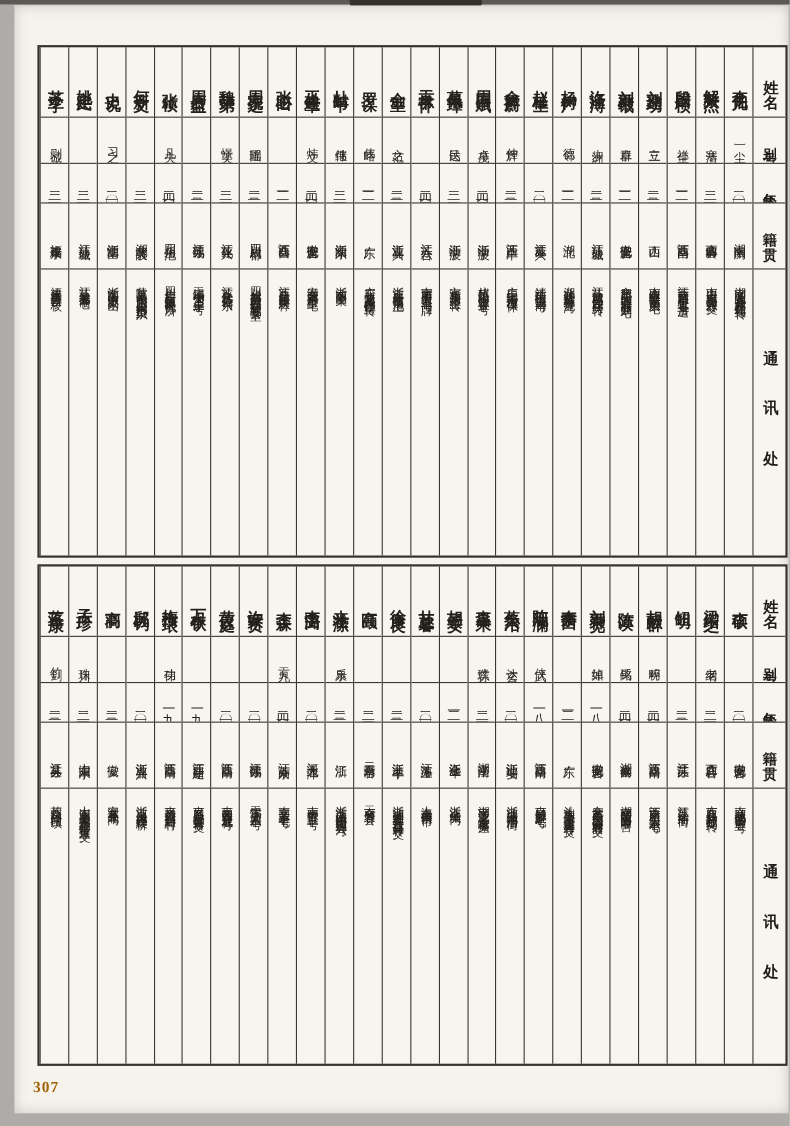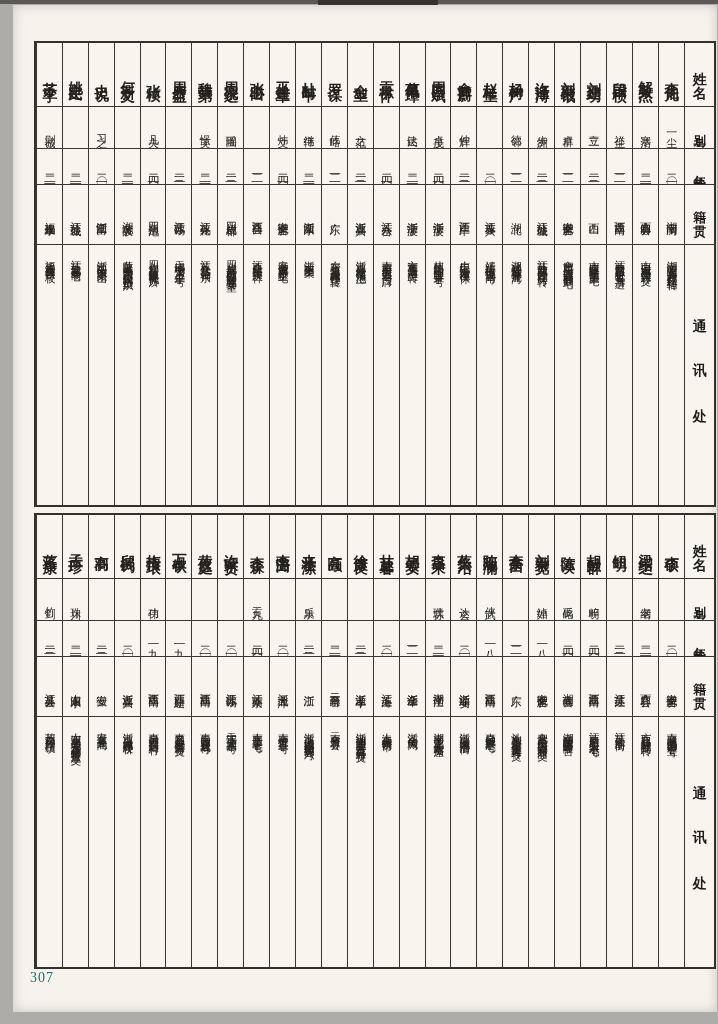--- a/index.html
+++ b/index.html
@@ -48,9 +48,9 @@
   .h-native{font-size:13px;letter-spacing:14px;}
   .h-address{font-size:14px;letter-spacing:46px;}
   .page-number{
-    position:absolute;left:17px;bottom:26px;
+    position:absolute;left:17px;bottom:14px;
     font-family:"Liberation Serif","DejaVu Serif",serif;
-    font-size:14px;color:#0f766e;letter-spacing:1px;
+    font-size:14px;color:#a16207;letter-spacing:1px;font-weight:bold;
   }
 </style>
 </head>

